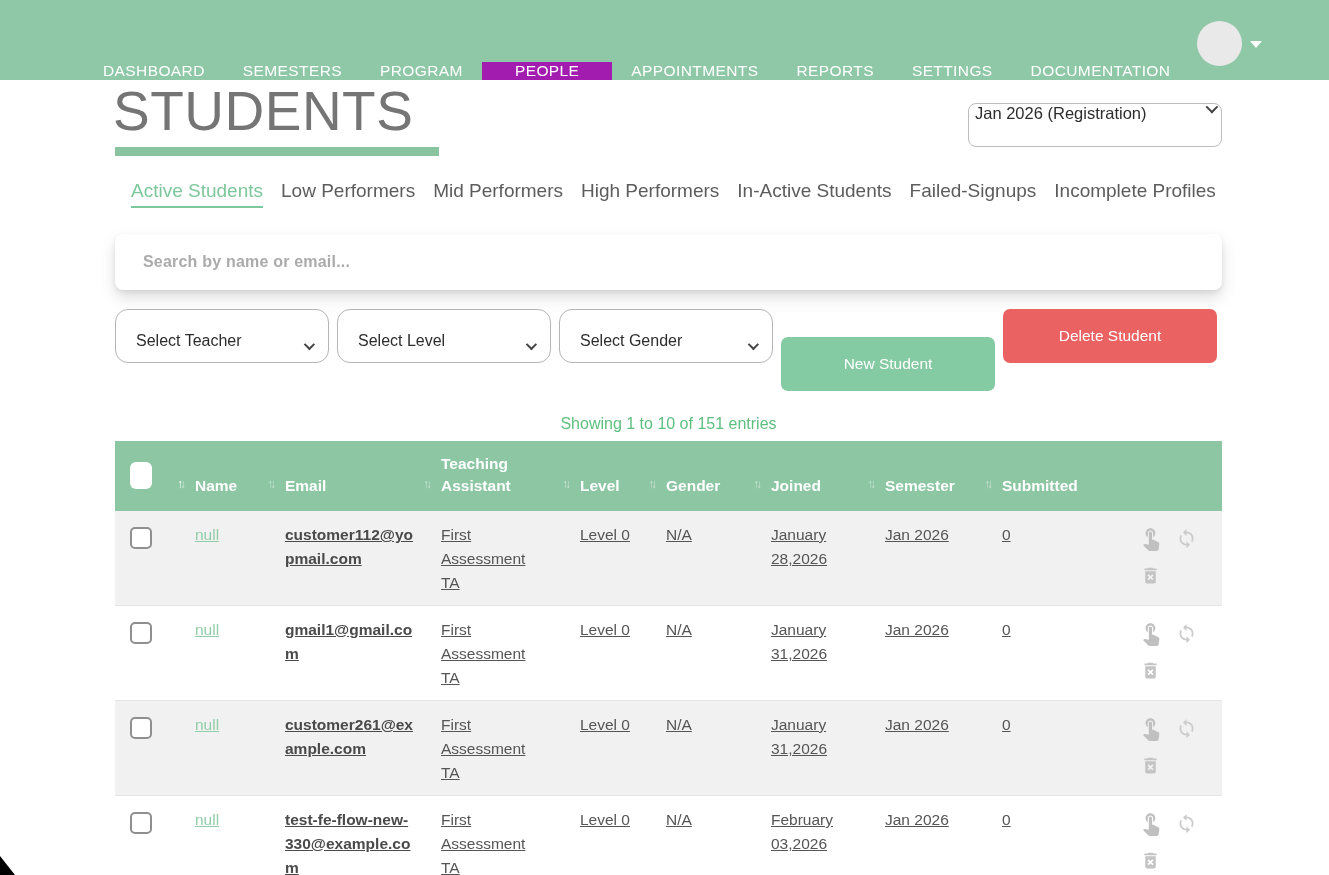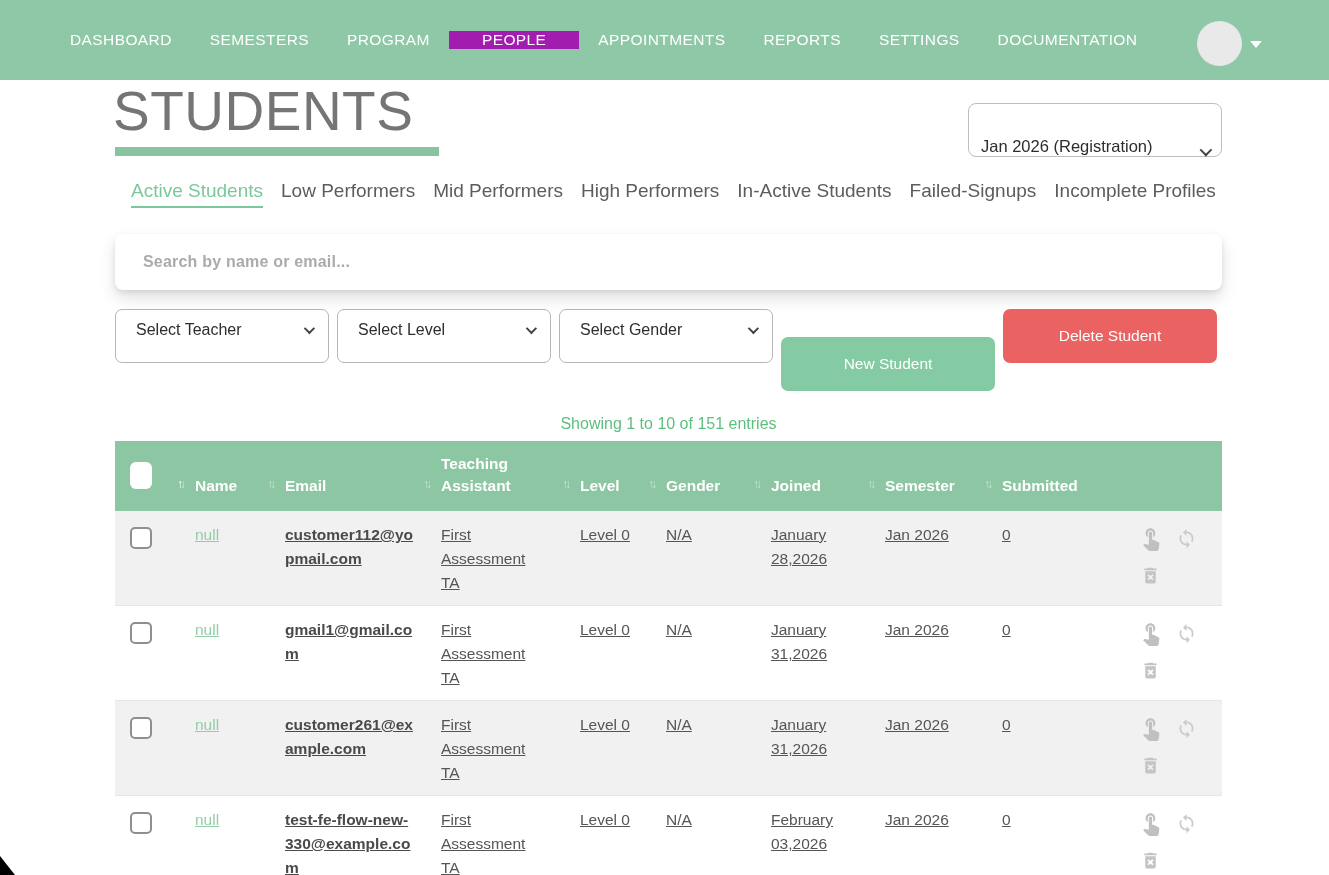--- a/index.html
+++ b/index.html
@@ -8,7 +8,7 @@
 
   
   .nav { position: relative; height: 80px; background: #8fc8a6; display: flex; align-items: stretch; }
-  .nav-items { display: flex; align-items: center; padding-left: 51px; }
+  .nav-items { display: flex; align-items: flex-end; padding-left: 84px; }
   .nav-item { display: flex; align-items: center; padding: 0 19px; color: #fff;
     font-size: 15.5px; letter-spacing: .4px; cursor: pointer; white-space: nowrap; }
   .nav-item.active { background: #a21caf; padding: 0 33px; }

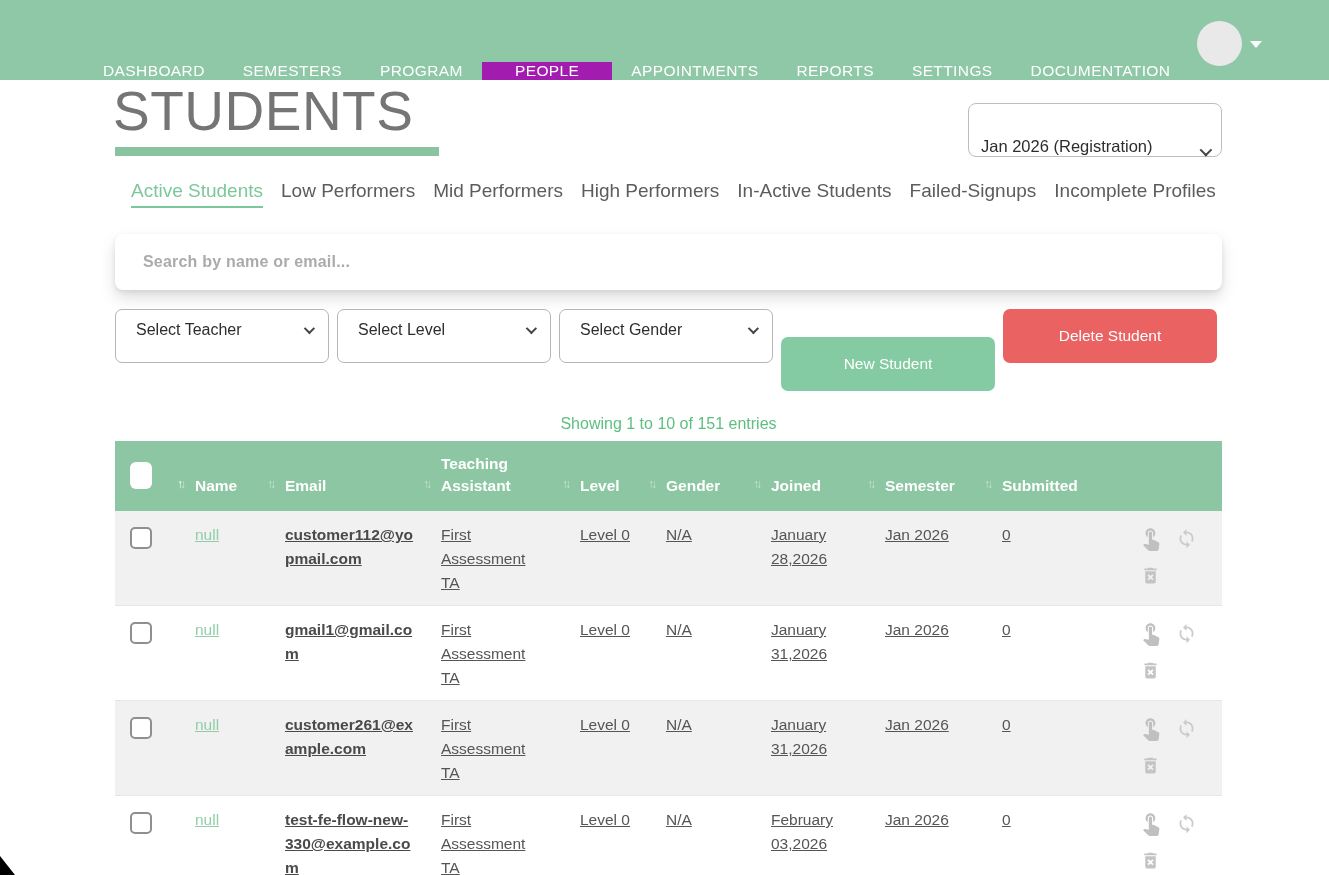--- a/index.html
+++ b/index.html
@@ -23,9 +23,9 @@
     color: #757575; letter-spacing: .5px; line-height: 62px; }
   .title-underline { width: 324px; height: 9px; background: #8ac3a0; margin-top: 5px; }
 
-  .semester-select { position: absolute; top: 23px; right: 0; width: 254px; height: 54px;
+  .semester-select { position: absolute; top: 23px; right: 0; width: 254px; height: 44px;
     border: 1px solid #bdbdbd; border-radius: 8px; background: #fff; display: flex;
-    align-items: flex-end; padding: 0 12px; font-size: 16.5px; color: #2d2d2d; cursor: pointer; }
+    align-items: flex-start; padding: 0 6px; font-size: 16.5px; color: #2d2d2d; cursor: pointer; }
   .semester-select .chev { margin-left: auto; }
   .chev { width: 9px; height: 9px; border-right: 2px solid #444; border-bottom: 2px solid #444;
     transform: rotate(45deg) translateY(-2px); }

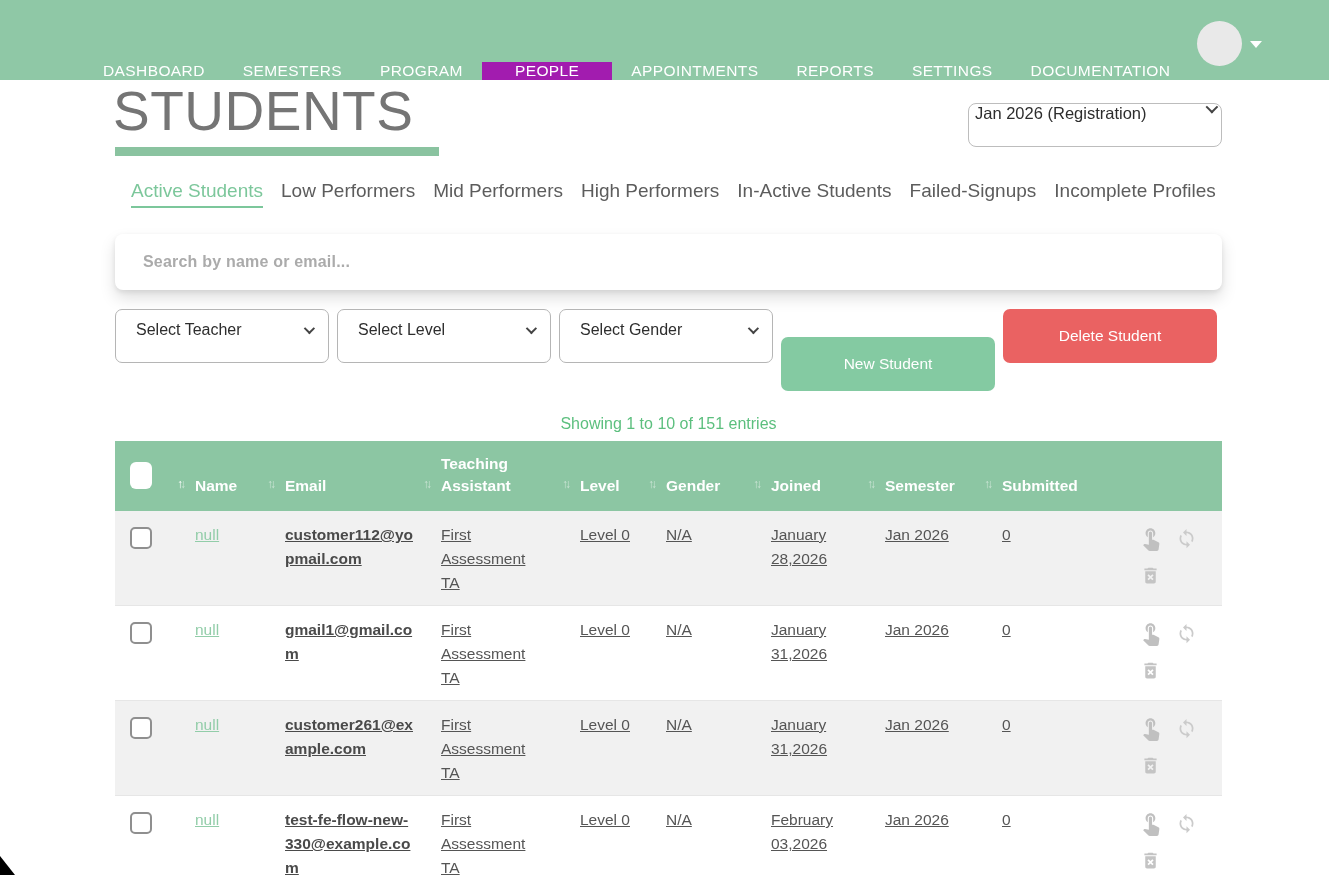--- a/index.html
+++ b/index.html
@@ -40,8 +40,8 @@
   .search::placeholder { color: #ababab; font-weight: bold; letter-spacing: .2px; }
 
   .filters { display: flex; gap: 8px; margin-top: 19px; }
-  .select { width: 214px; height: 54px; border: 1px solid #b5b5b5; border-radius: 7px;
-    background: #fff; display: flex; align-items: center; padding: 0 16px 12px 20px;
+  .select { width: 214px; height: 54px; border: 1px solid #b5b5b5; border-radius: 13px;
+    background: #fff; display: flex; align-items: flex-end; padding: 0 16px 12px 20px;
     font-size: 16px; color: #2d2d2d; cursor: pointer; }
   .select .chev { margin-left: auto; width: 8px; height: 8px; }
   .btn { width: 214px; height: 54px; border: none; border-radius: 7px; color: #fff;

